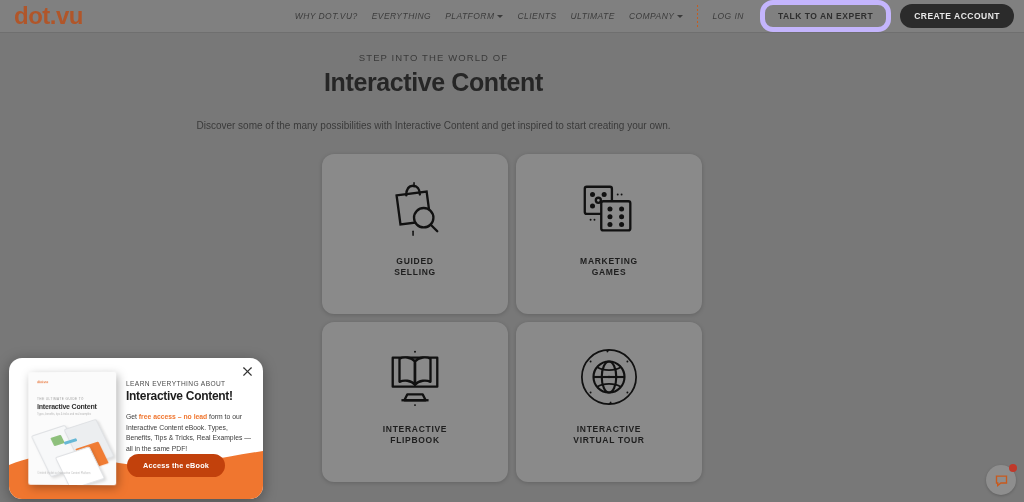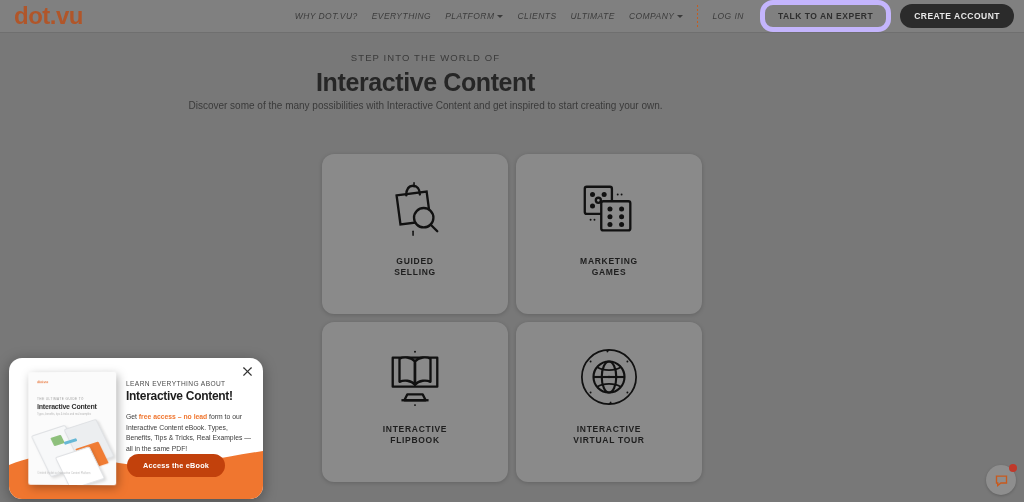--- a/index.html
+++ b/index.html
@@ -57,7 +57,7 @@
   }
 
   
-  .hero{ position:absolute; top:52px; left:0; width:851px; text-align:center; }
+  .hero{ position:absolute; top:52px; left:8px; width:851px; text-align:center; }
   .eyebrow{
     font-size:9.5px; letter-spacing:1.1px; font-weight:500; color:#3a3a3a;
     text-transform:uppercase;

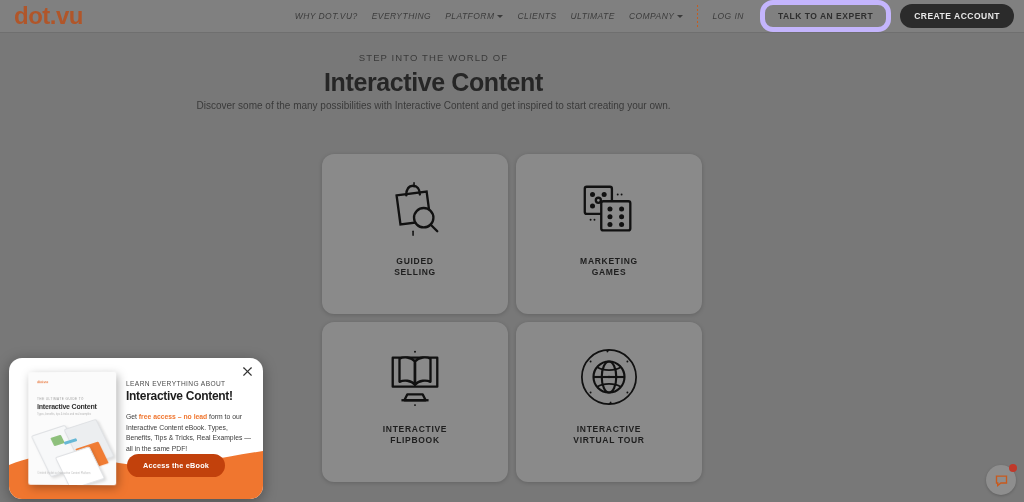--- a/index.html
+++ b/index.html
@@ -67,7 +67,7 @@
     margin-top:5px; line-height:1.15;
   }
   .subtitle{
-    font-size:10px; color:#3a3a3a; line-height:1.45; margin-top:2px;
+    font-size:10px; color:#3a3a3a; line-height:1.45; margin-top:22px;
   }
 
   

